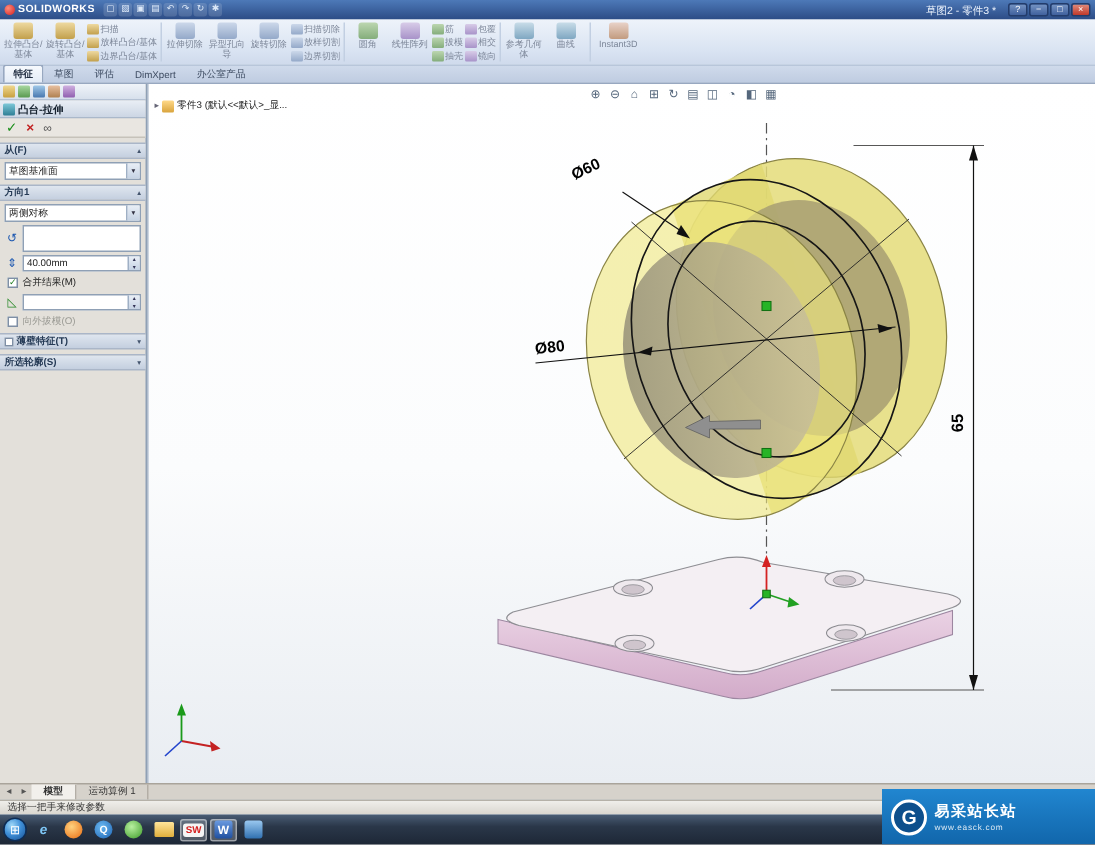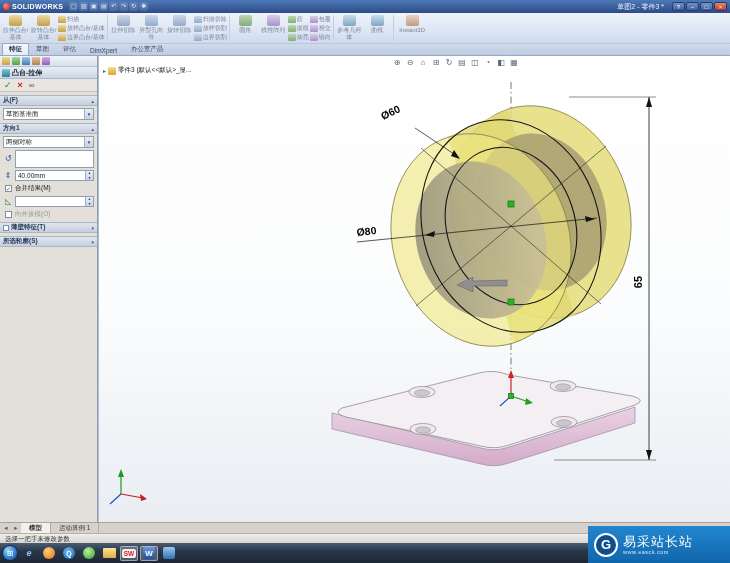--- a/index.html
+++ b/index.html
@@ -111,7 +111,7 @@
     background:linear-gradient(#2186d0,#1166ab);display:flex;align-items:center;gap:5px;padding:3px 6px}
   .wm-logo{width:24px;height:24px;border-radius:50%;border:2px solid #fff;background:#0d4f8c;color:#fff;
     font-weight:bold;font-size:13px;line-height:20px;text-align:center;flex:0 0 auto}
-  .wm-name{color:#fff;font-size:13px;font-weight:normal;letter-spacing:1px;line-height:15px;white-space:nowrap}
+  .wm-name{color:#fff;font-size:10px;font-weight:bold;letter-spacing:1px;line-height:15px;white-space:nowrap}
   .wm-sub{color:rgba(255,255,255,.85);font-size:5.5px;letter-spacing:.5px}
 
   .dimtxt{fill:#000;font-weight:bold}

